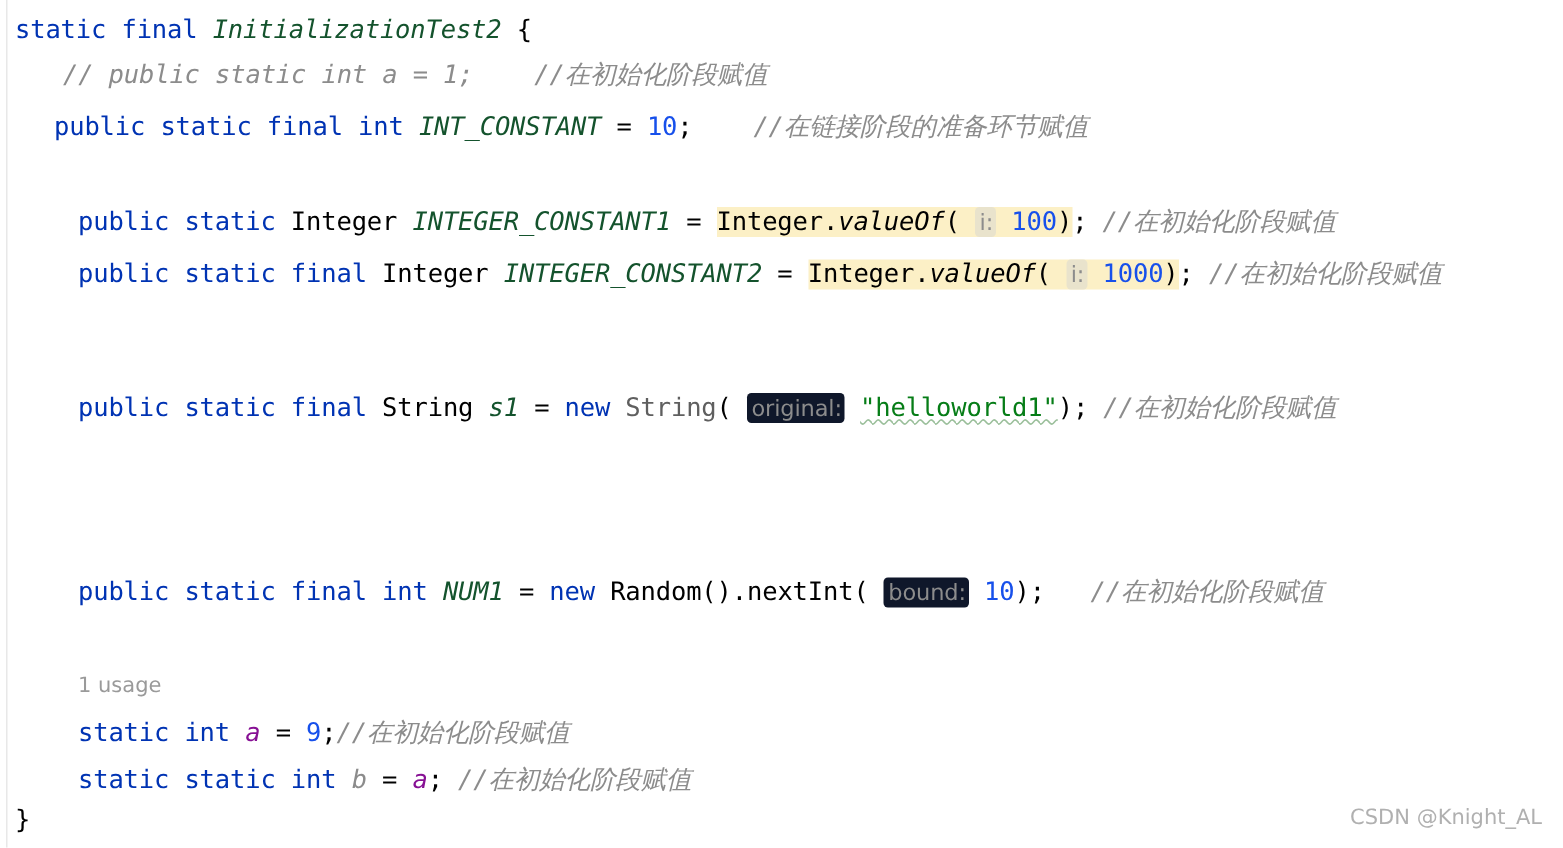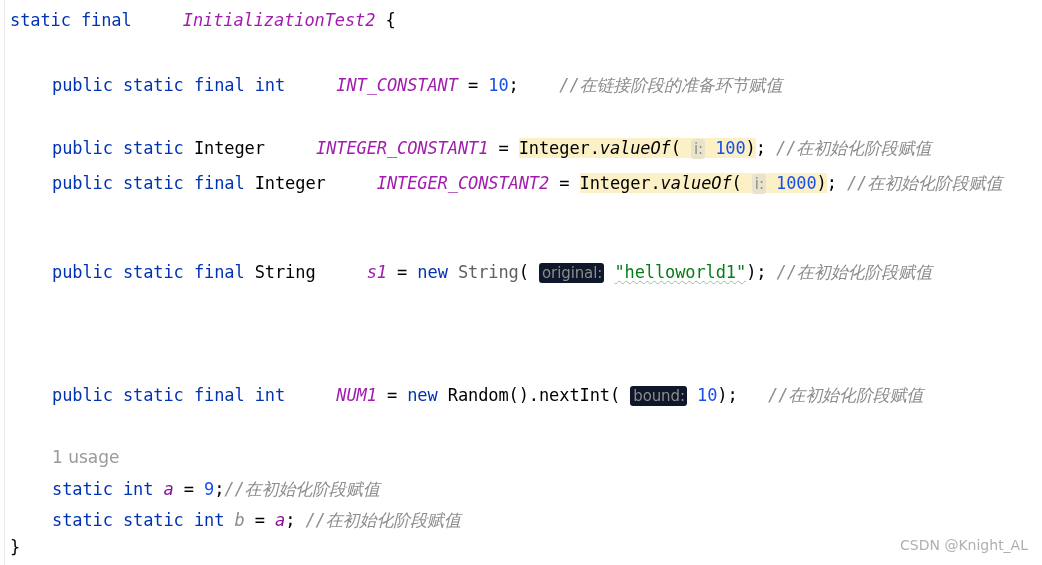--- a/index.html
+++ b/index.html
@@ -48,7 +48,7 @@
   .plain    { color: #000000; }
   .num      { color: #1750eb; }          
   .str      { color: #067d17; }
-  .field-st { color: #a21caf; font-style: italic; margin-left: 41px; }   
+  .field-st { color: #14532d; font-style: italic; }   
   .field-pu { color: #871094; font-style: italic; }   
   .local    { color: #8c8c8c; font-style: italic; }
   .comment  { color: #8c8c8c; font-style: italic; }

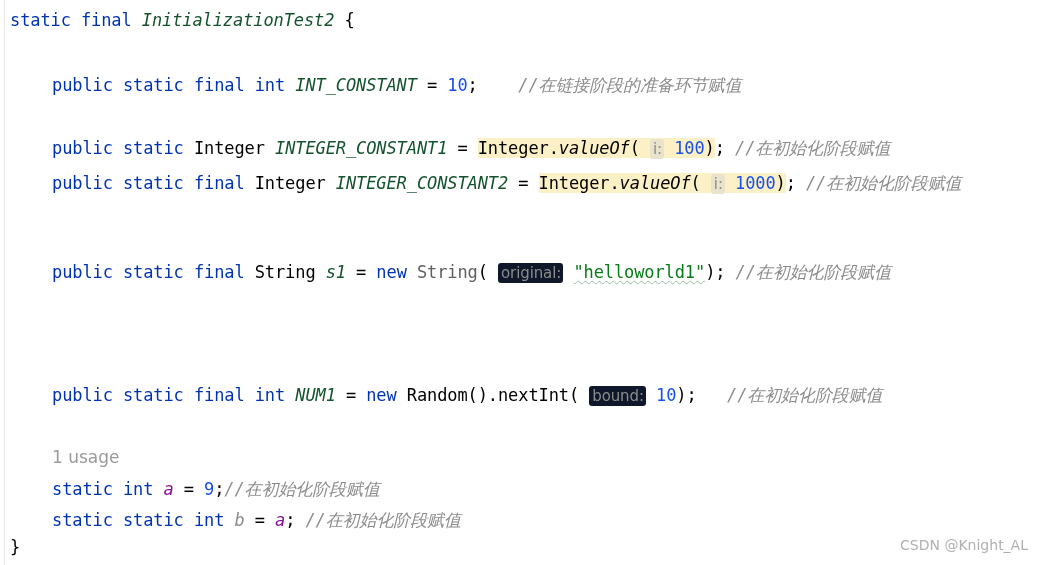--- a/index.html
+++ b/index.html
@@ -111,6 +111,7 @@
 
   <div class="code-line" style="top:8px; left:10px;"><span class="kw">static</span><span> </span><span class="kw">final</span><span> </span><span class="field-st">InitializationTest2</span><span> </span><span class="plain">{</span></div>
 
+  <div class="code-line" style="top:38px; left:42px;"><span class="comment">// public static int a = 1;</span><span>    </span><span class="comment">//在初始化阶段赋值</span></div>
 
   <div class="code-line" style="top:73px; left:52px;text-align:right;"><span class="kw">public static final int</span><span> </span><span class="field-st">INT_CONSTANT</span><span class="plain"> = </span><span class="num">10</span><span class="plain">;</span><span>    </span><span class="comment">//在链接阶段的准备环节赋值</span></div>
 

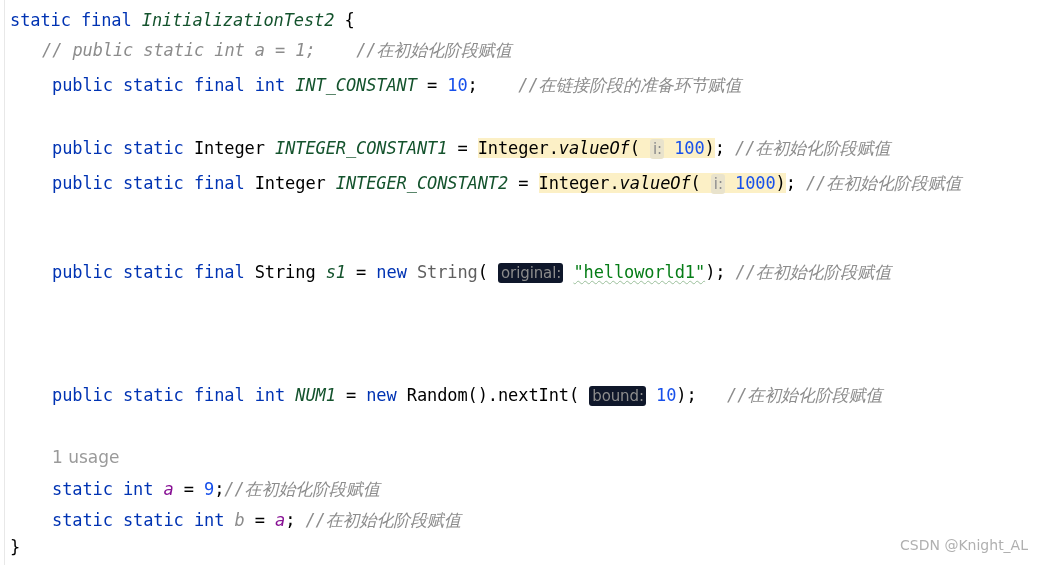--- a/index.html
+++ b/index.html
@@ -113,7 +113,7 @@
 
   <div class="code-line" style="top:38px; left:42px;"><span class="comment">// public static int a = 1;</span><span>    </span><span class="comment">//在初始化阶段赋值</span></div>
 
-  <div class="code-line" style="top:73px; left:52px;text-align:right;"><span class="kw">public static final int</span><span> </span><span class="field-st">INT_CONSTANT</span><span class="plain"> = </span><span class="num">10</span><span class="plain">;</span><span>    </span><span class="comment">//在链接阶段的准备环节赋值</span></div>
+  <div class="code-line" style="top:73px; left:36px;text-align:right;"><span class="kw">public static final int</span><span> </span><span class="field-st">INT_CONSTANT</span><span class="plain"> = </span><span class="num">10</span><span class="plain">;</span><span>    </span><span class="comment">//在链接阶段的准备环节赋值</span></div>
 
   <div class="code-line" style="top:136px; left:52px;"><span class="kw">public static</span><span> </span><span class="type">Integer</span><span> </span><span class="field-st">INTEGER_CONSTANT1</span><span class="plain"> = </span><span class="hl"><span class="type">Integer</span><span class="plain">.</span><span class="method-i">valueOf</span><span class="plain">( </span><span class="hint">i:</span><span> </span><span class="num">100</span><span class="plain">)</span></span><span class="plain">;</span><span> </span><span class="comment">//在初始化阶段赋值</span></div>
 

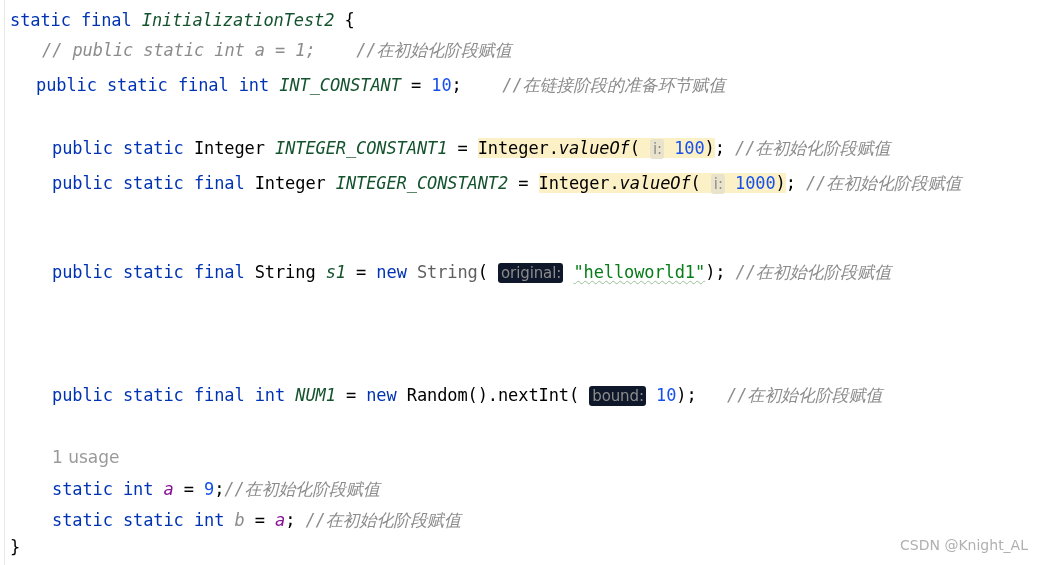--- a/index.html
+++ b/index.html
@@ -85,7 +85,7 @@
     position: absolute;
     white-space: pre;
     font-family: "DejaVu Sans", "Liberation Sans", sans-serif;
-    font-size: 17px;
+    font-size: 14px;
     color: #9a9a9a;
     line-height: 20px;
   }

